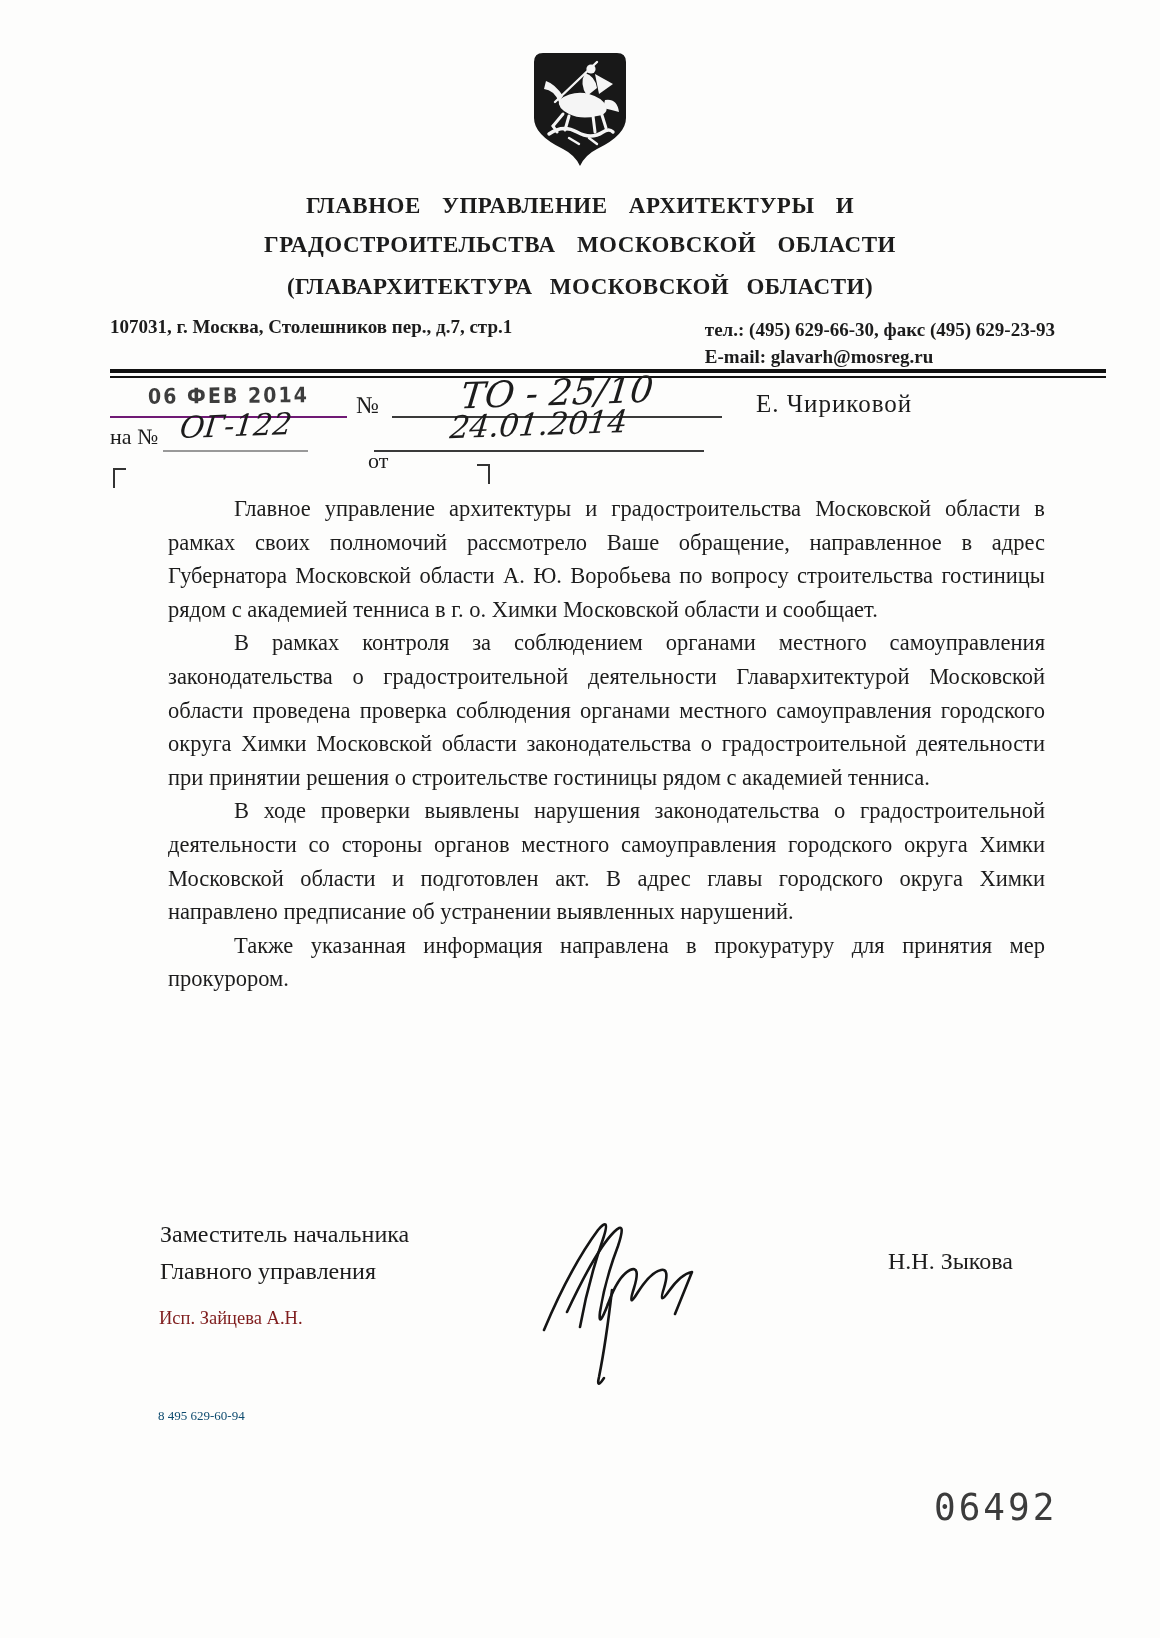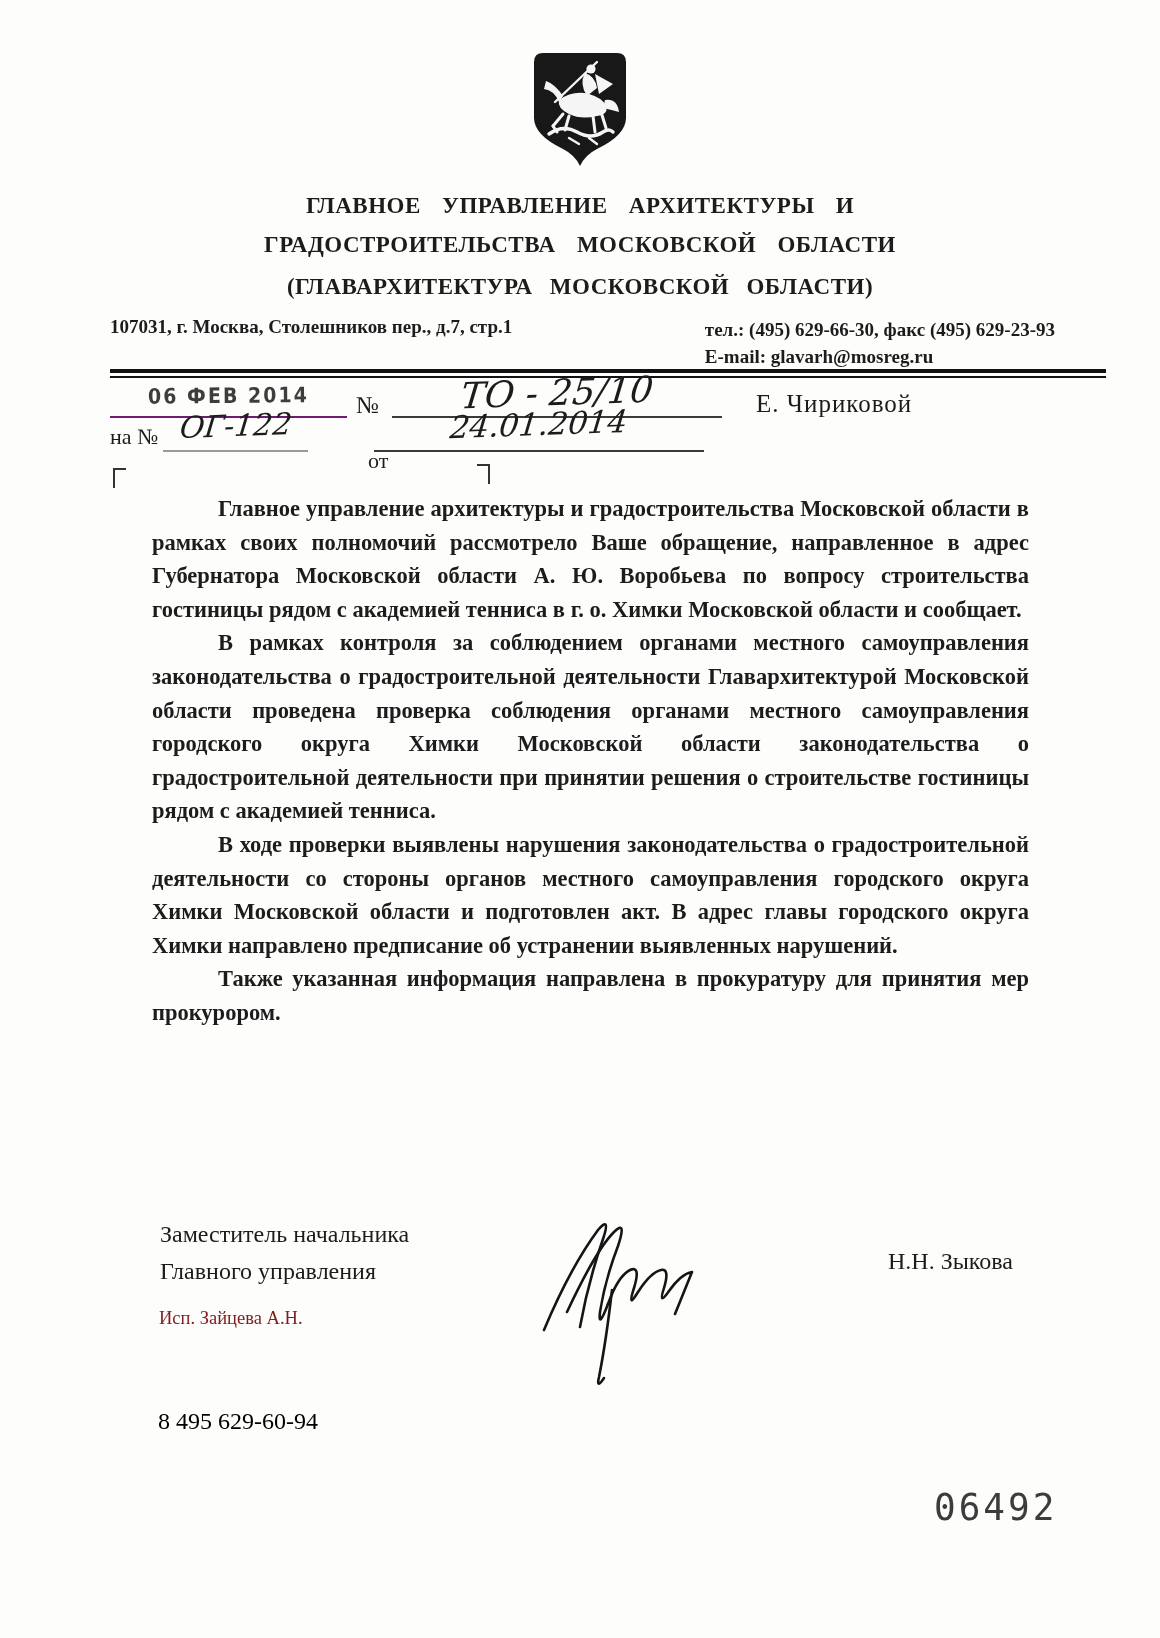--- a/index.html
+++ b/index.html
@@ -86,8 +86,8 @@
 
   
   .body-text {
-    position:absolute; top:492px; left:152px; width:877px;
-    font-size:22.5px; line-height:33.6px; text-align:justify;font-weight:bold;
+    position:absolute; top:492px; left:168px; width:877px;
+    font-size:22.5px; line-height:33.6px; text-align:justify;
   }
   .body-text p { text-indent:66px; margin:0; }
 

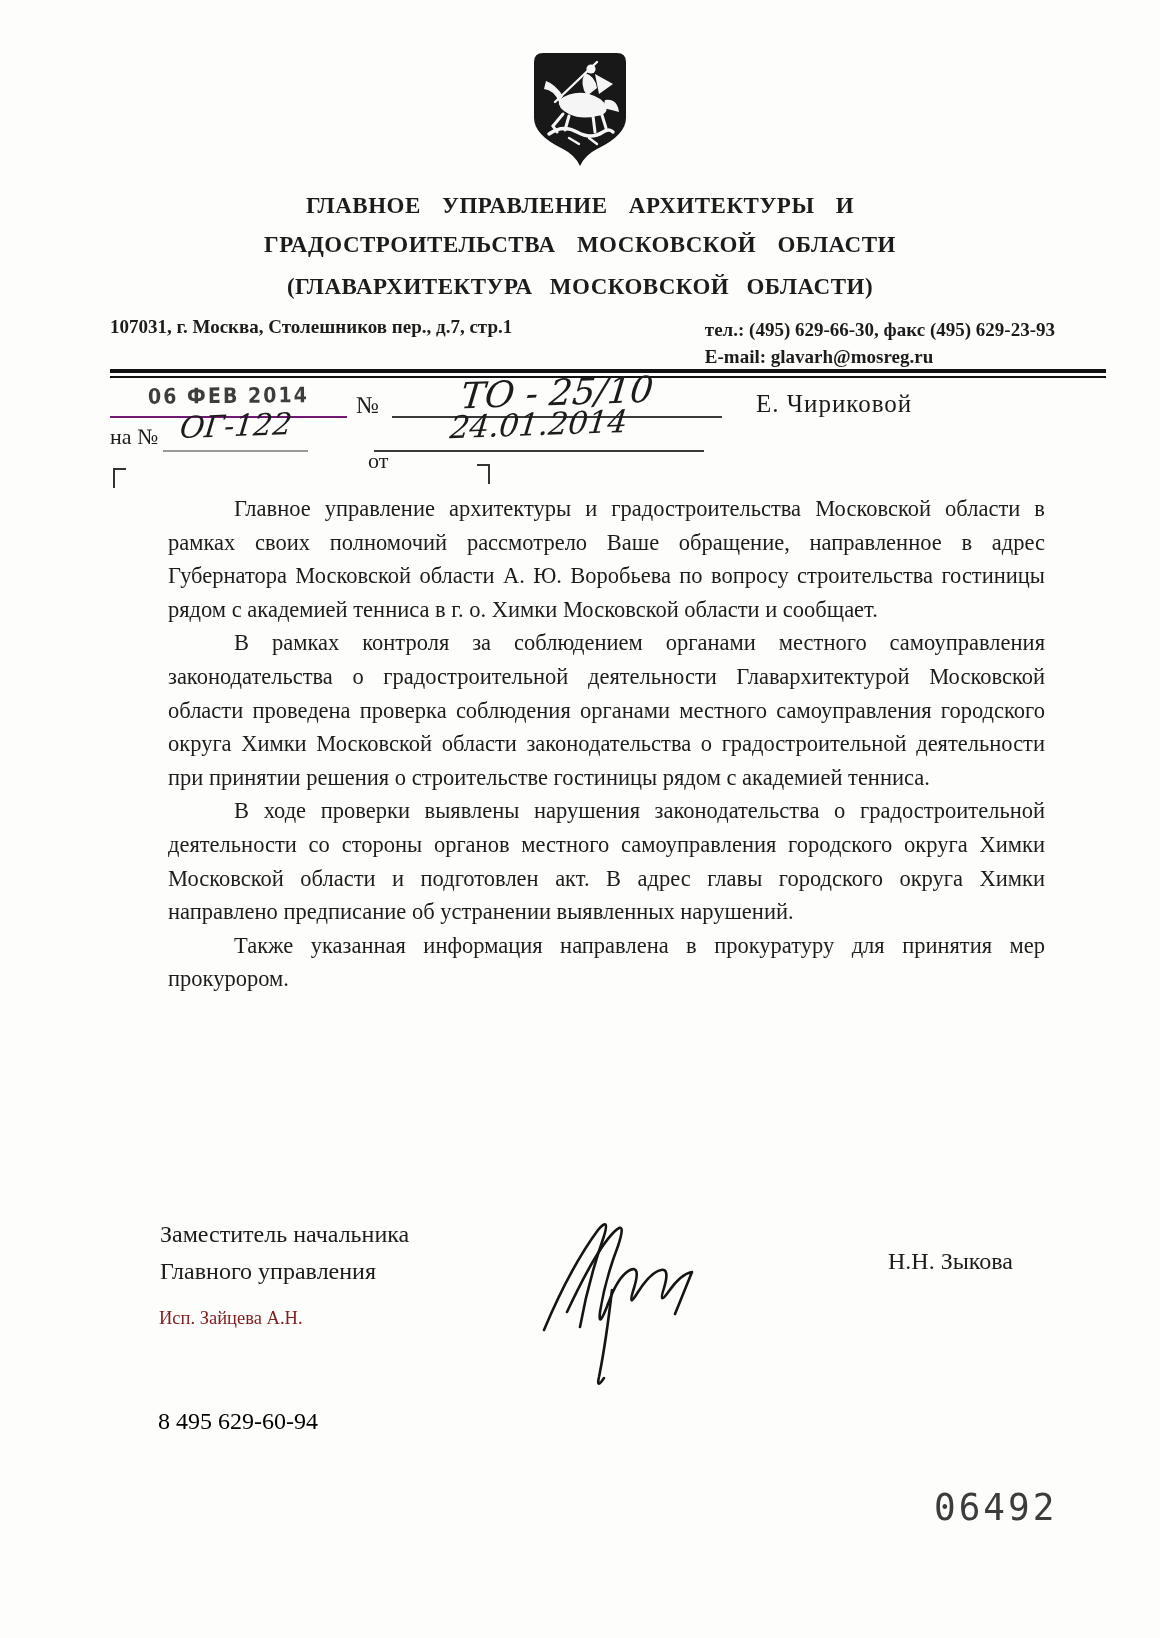--- a/index.html
+++ b/index.html
@@ -98,7 +98,7 @@
 
   
   .executor { position:absolute; top:1308px; left:159px; font-size:18.5px; color:#7f1d1d; }
-  .executor-phone { position:absolute; top:1408px; left:158px; font-size:24px; color:#000000; }
+  .executor-phone { position:absolute; top:1408px; left:158px; font-size:13px; color:#0c4a6e; }
   .page-stamp-number {
     position:absolute; top:1486px; left:934px;
     font-family:"DejaVu Sans Mono", monospace; font-size:36px;

